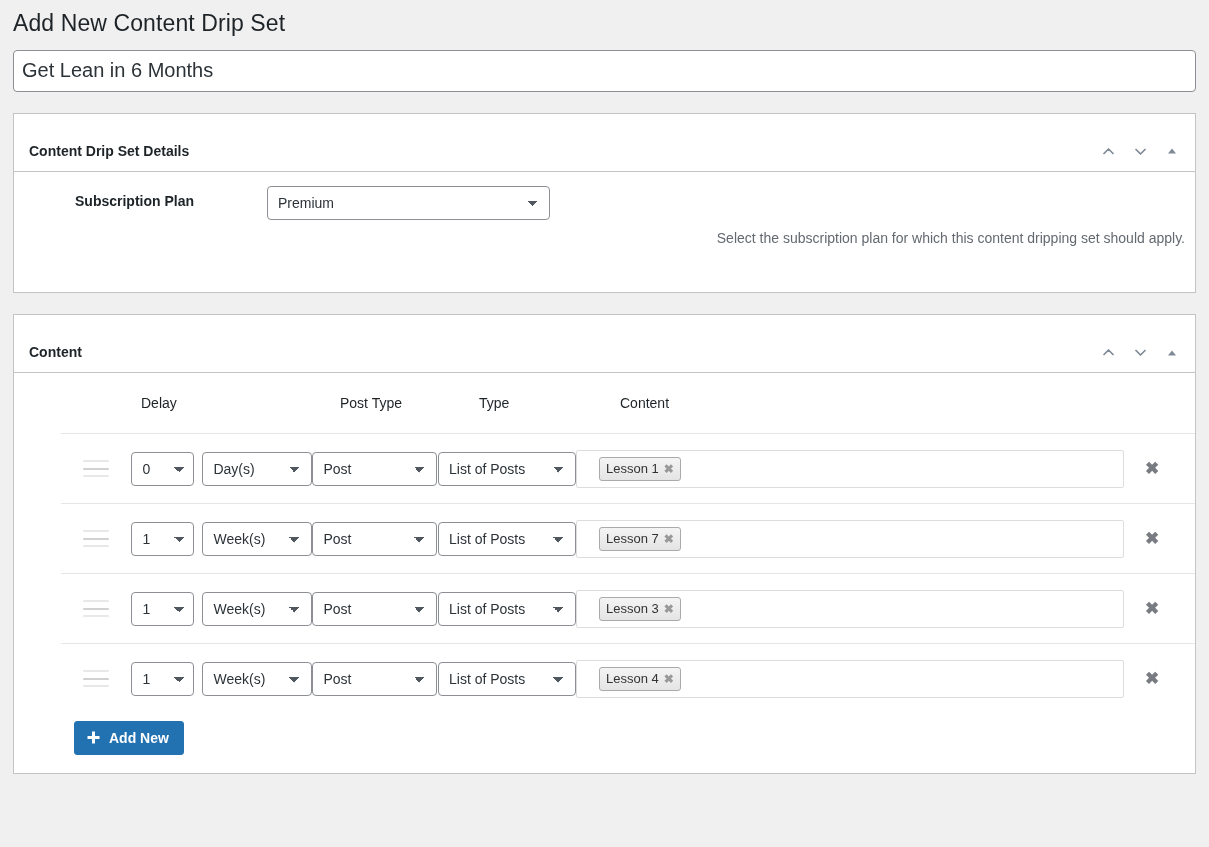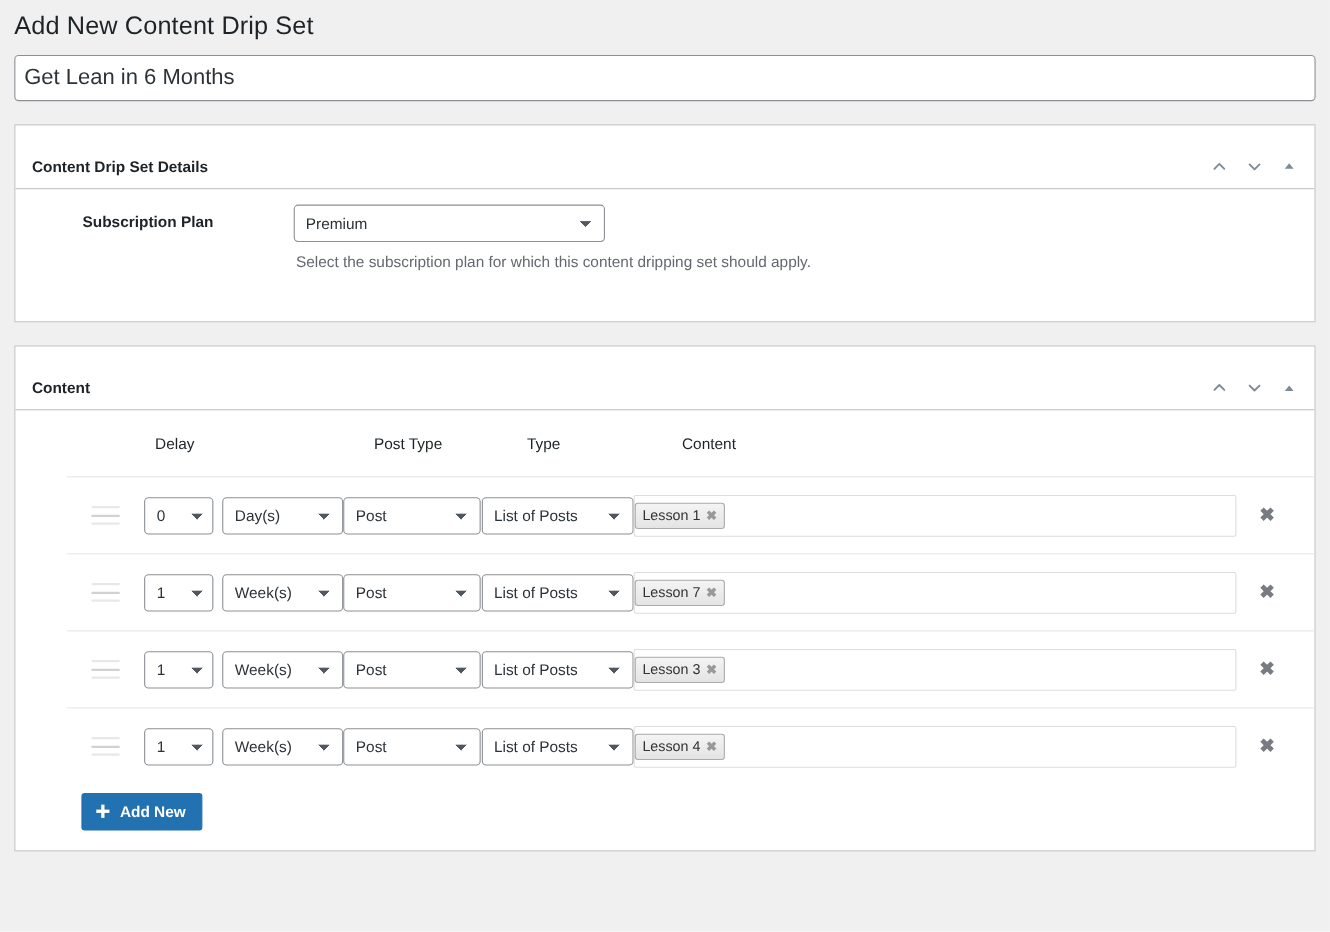--- a/index.html
+++ b/index.html
@@ -116,6 +116,7 @@
     font-size: 14px;
     color: #646970;
     line-height: 1.4;
+    text-align: right;
   }
   .details-spacer { height: 36px; }
 

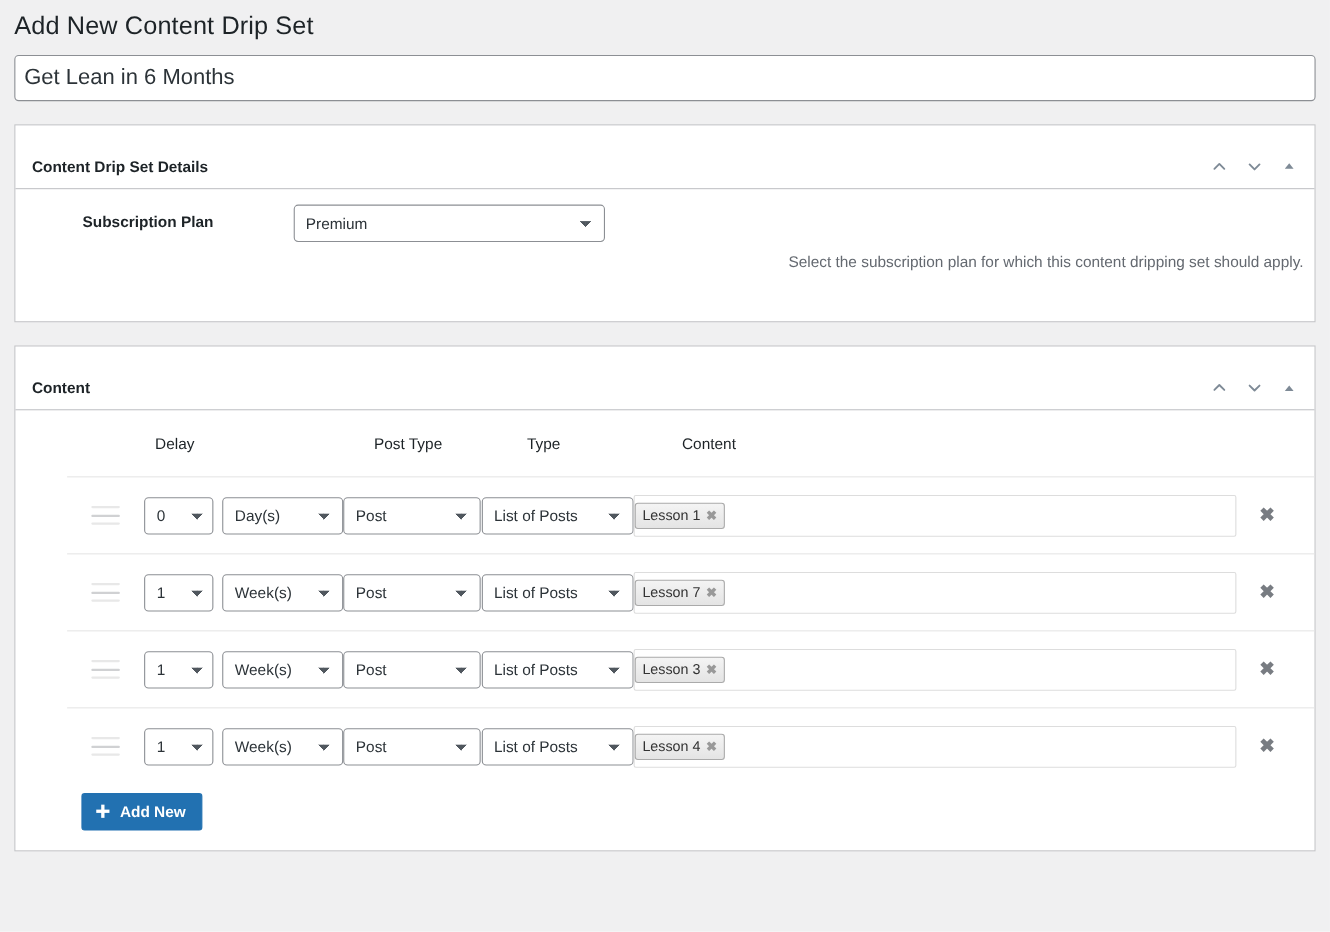--- a/index.html
+++ b/index.html
@@ -217,7 +217,7 @@
     border-radius: 2px;
     display: flex;
     align-items: center;
-    padding: 0 0;
+    padding: 0 22px;
     cursor: text;
   }
   .token {

